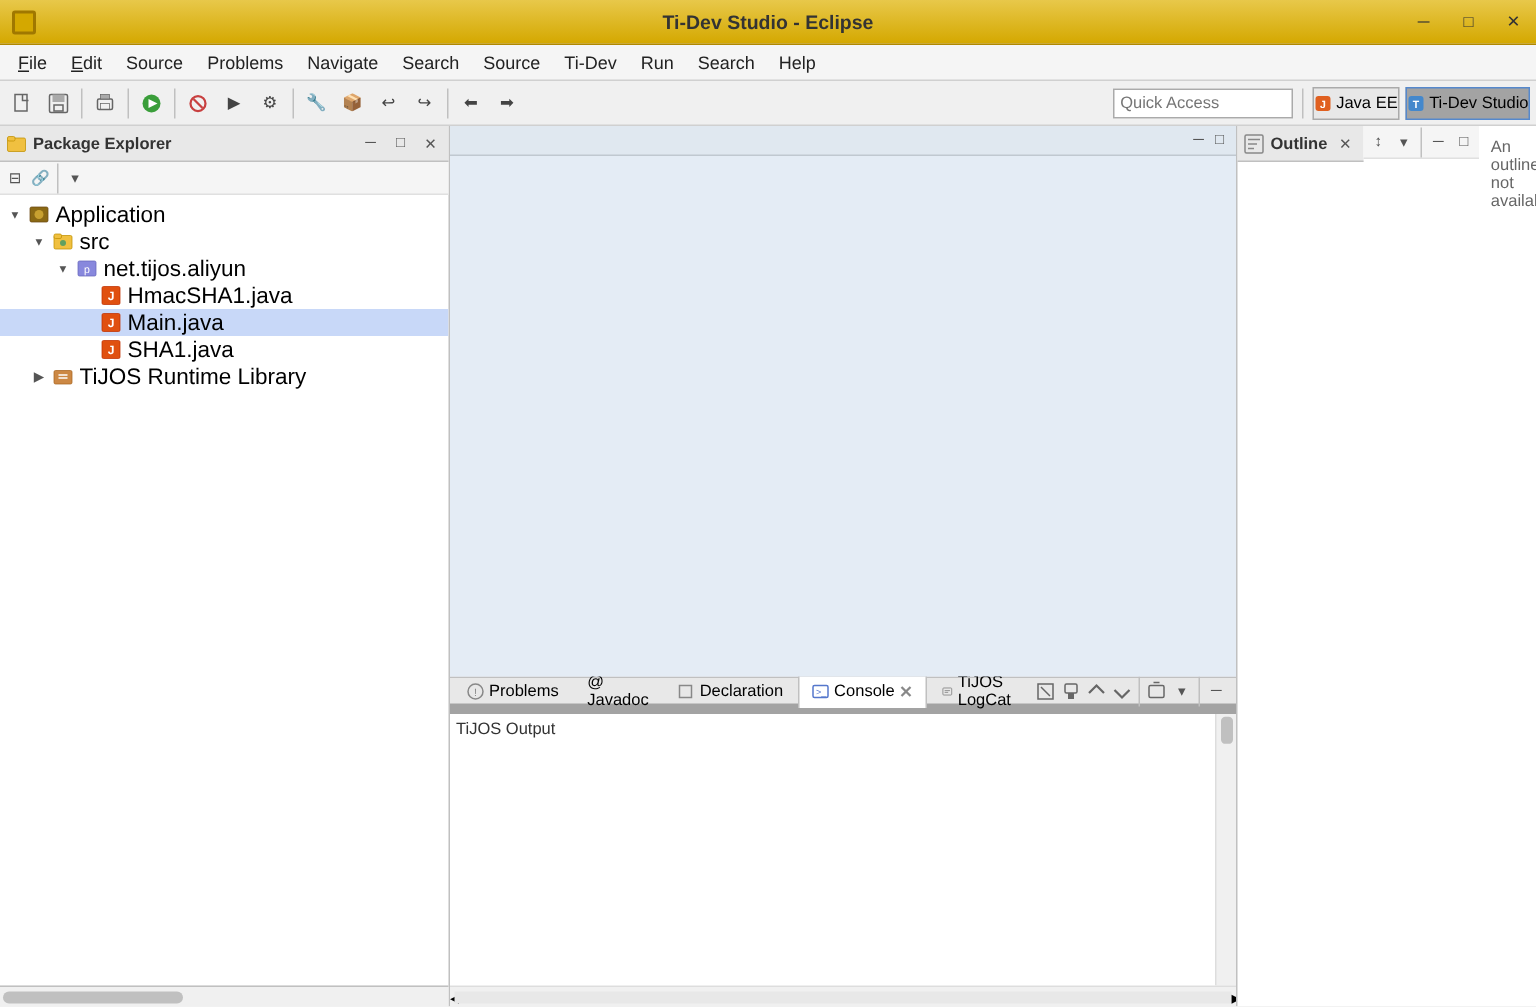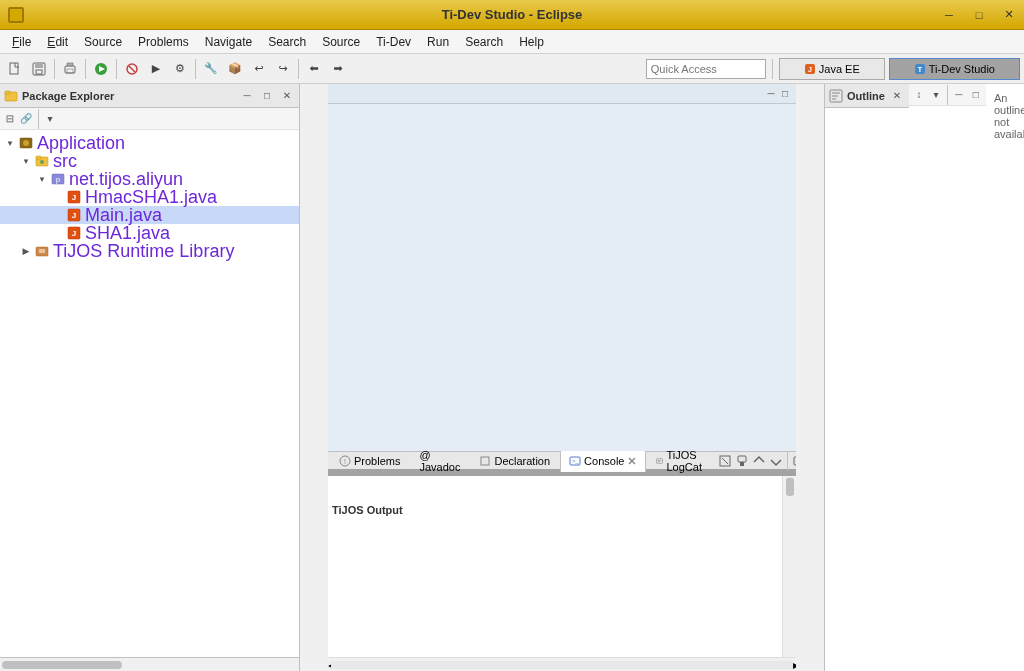--- a/index.html
+++ b/index.html
@@ -113,7 +113,7 @@
     }
     .perspective-btn {
       height: 22px;
-      padding: 0 24px;
+      padding: 0 0;
       display: flex;
       align-items: center;
       gap: 3px;

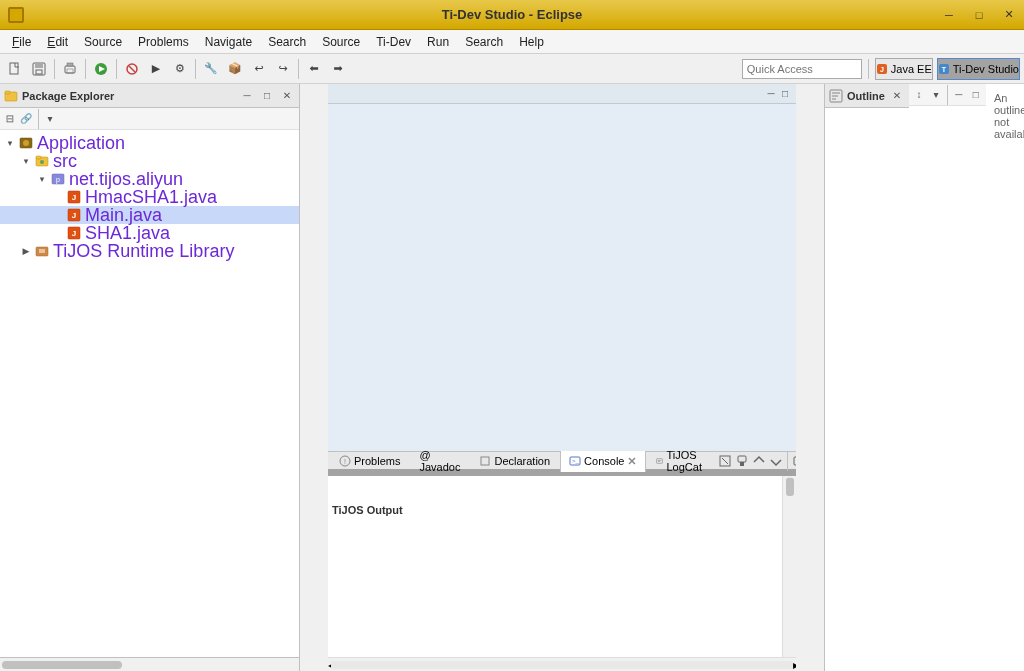--- a/index.html
+++ b/index.html
@@ -132,7 +132,6 @@
       display: flex;
       height: calc(671px - 30px - 24px - 30px);
       overflow: hidden;
-      gap: 28px;
     }
 
     

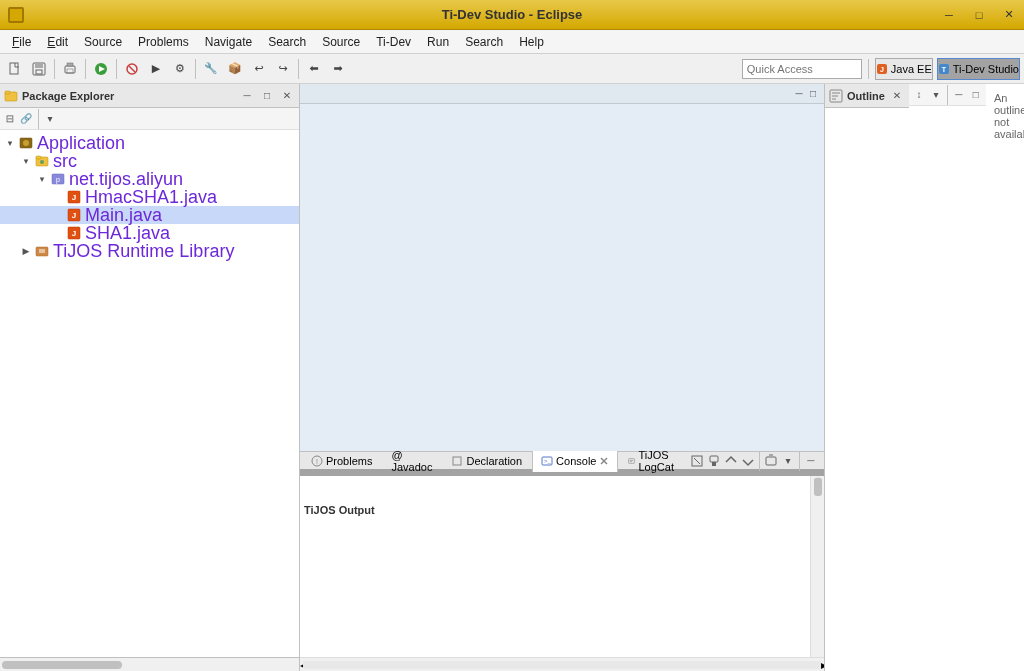--- a/index.html
+++ b/index.html
@@ -211,8 +211,8 @@
       flex-shrink: 0;
     }
     .tree-label {
-      font-size: 18px;
-      color: #6d28d9;
+      font-size: 15px;
+      color: #000000;
     }
     #editor-area {
       flex: 1;

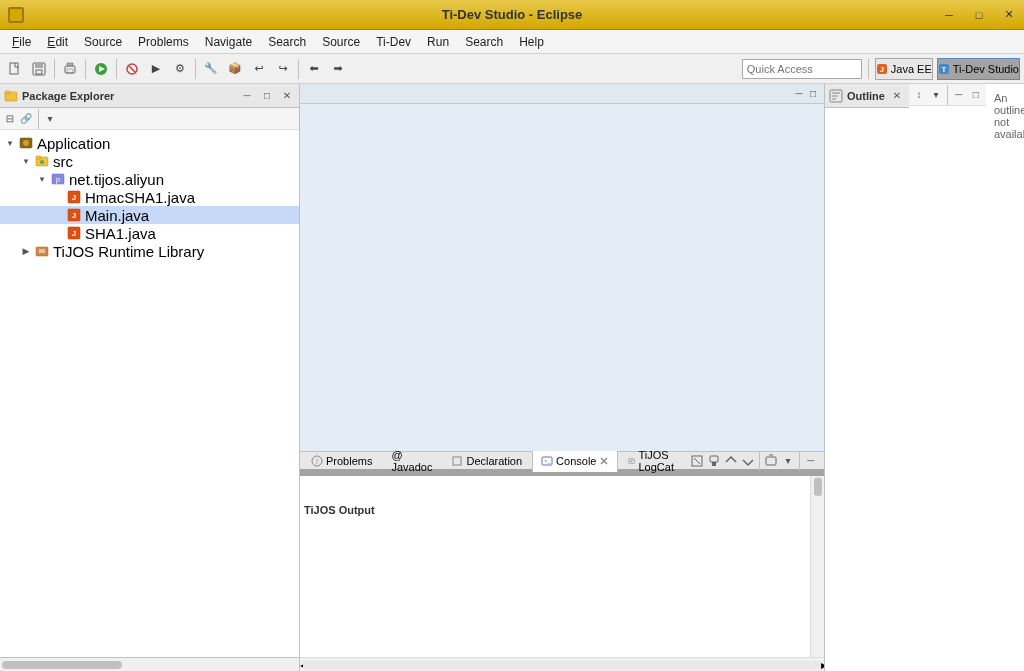--- a/index.html
+++ b/index.html
@@ -290,10 +290,9 @@
     }
     .console-title {
       font-size: 11px;
-      font-weight: bold;
+      font-weight: normal;
       color: #333;
       margin-bottom: 4px;
-      margin-top: 24px;
     }
     .console-output {
       font-family: 'Courier New', monospace;

